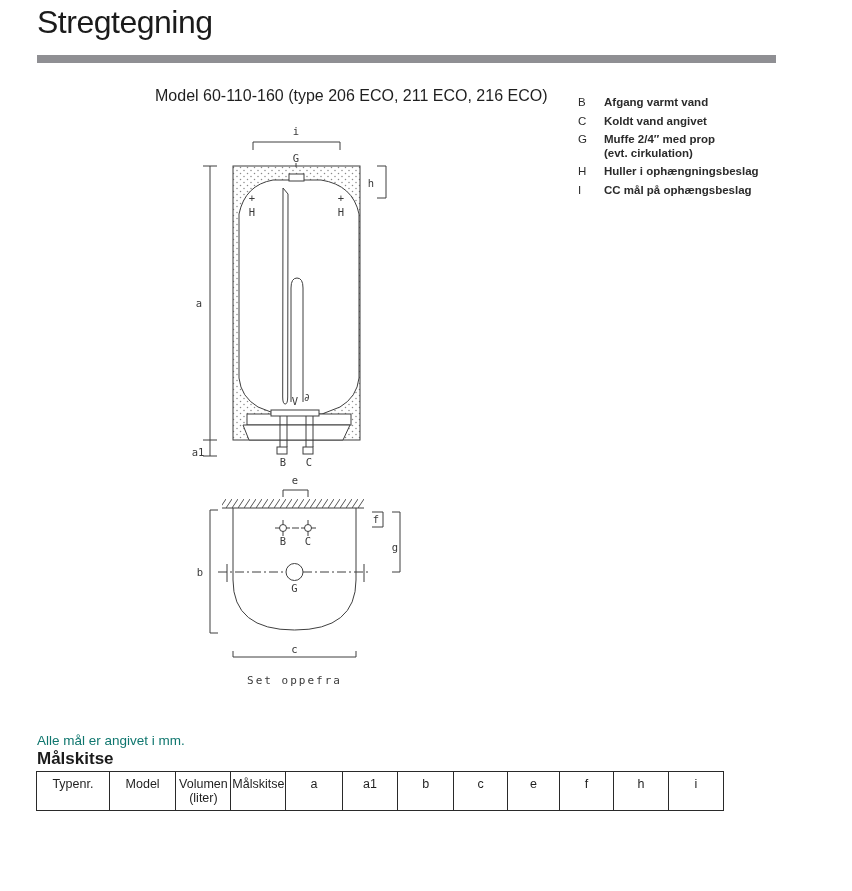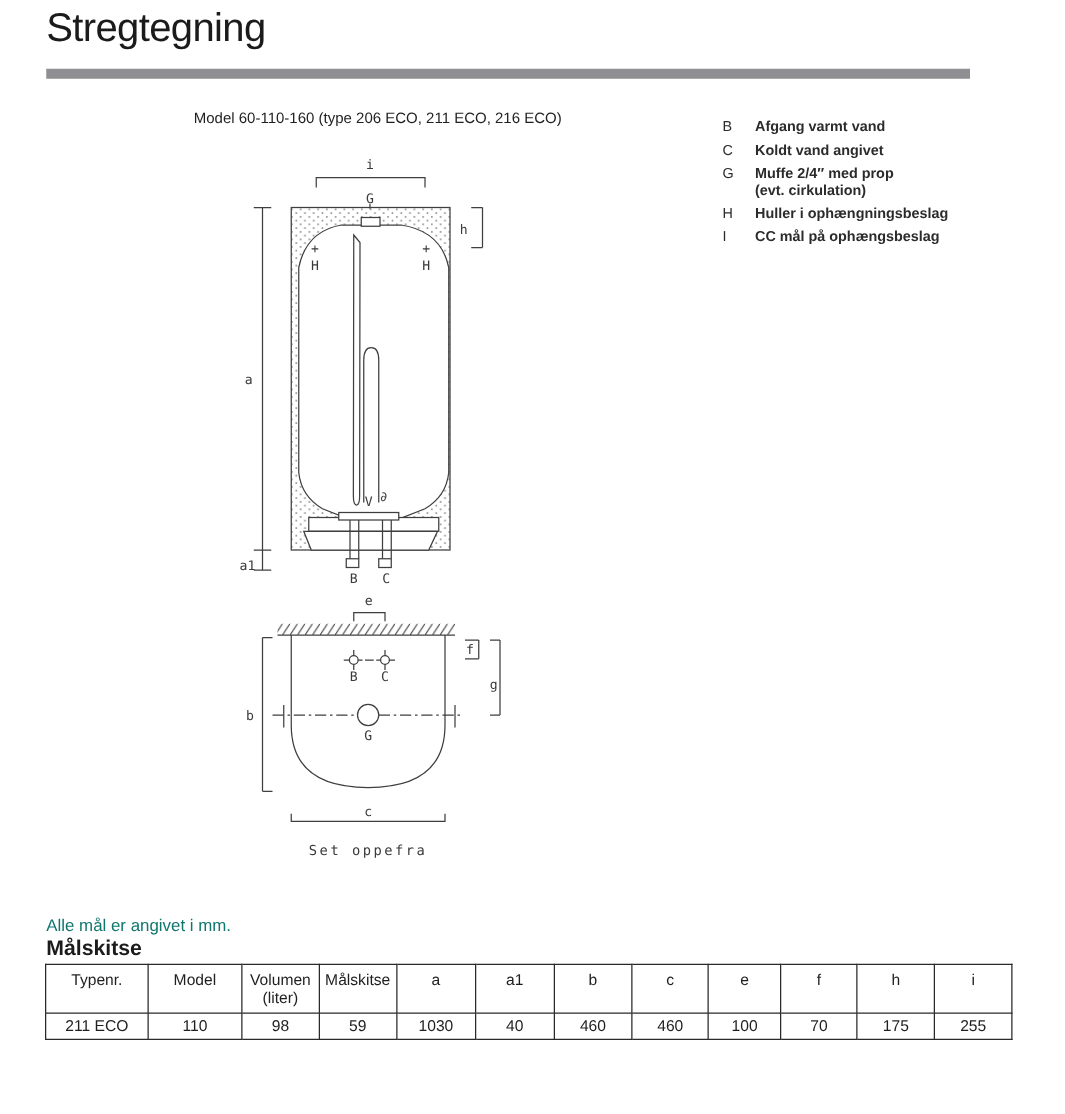--- a/index.html
+++ b/index.html
@@ -25,7 +25,7 @@
   }
   .drawing-caption {
     left:155px; top:87px;
-    font-size:12px; color:#1f1f1f;
+    font-size:16px; color:#1f1f1f;
   }
 
   .legend {

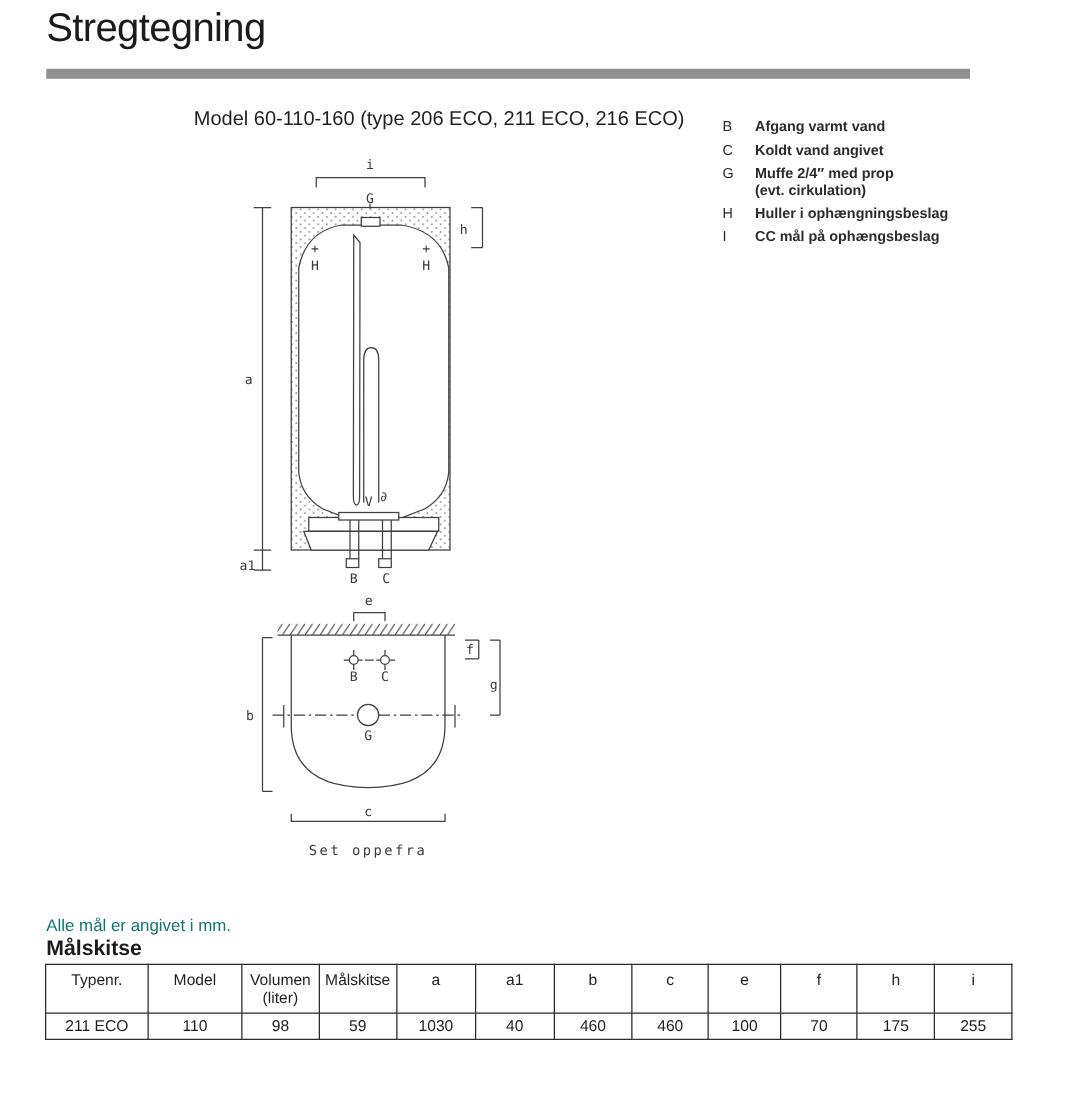--- a/index.html
+++ b/index.html
@@ -53,7 +53,7 @@
   }
 
   table.dim-table {
-    position:absolute; left:36px; top:771px; width:774px;
+    position:absolute; left:36px; top:771px; width:688px;
     border-collapse:collapse; table-layout:fixed;
     font-size:12.5px; color:#1f1f1f;
   }

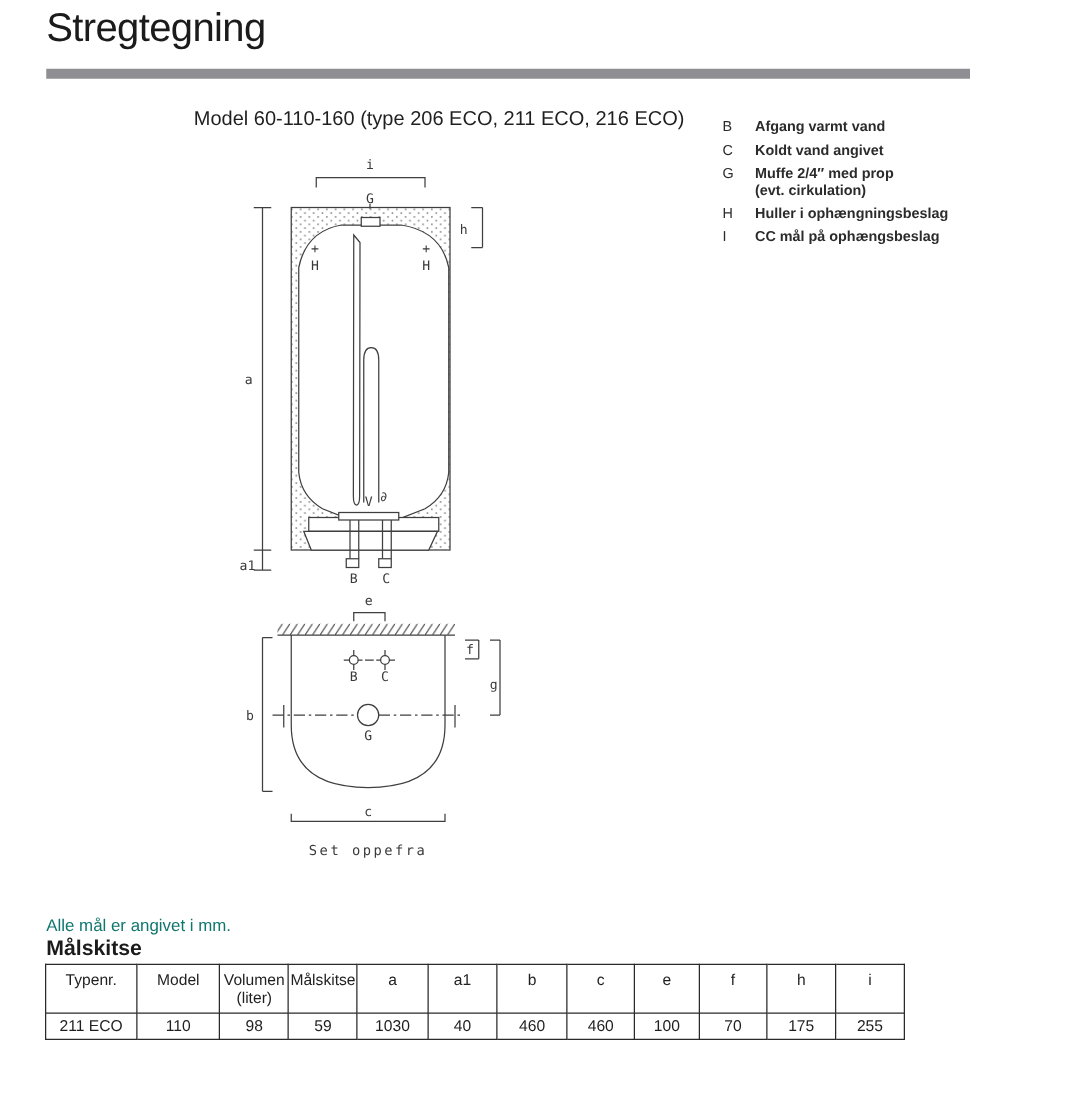--- a/index.html
+++ b/index.html
@@ -260,20 +260,6 @@
       </tr>
     </thead>
   <tbody>
-      <tr>
-        <td>211 ECO</td>
-        <td>110</td>
-        <td>98</td>
-        <td>59</td>
-        <td>1030</td>
-        <td>40</td>
-        <td>460</td>
-        <td>460</td>
-        <td>100</td>
-        <td>70</td>
-        <td>175</td>
-        <td>255</td>
-      </tr>
     </tbody>
 </table>
 

